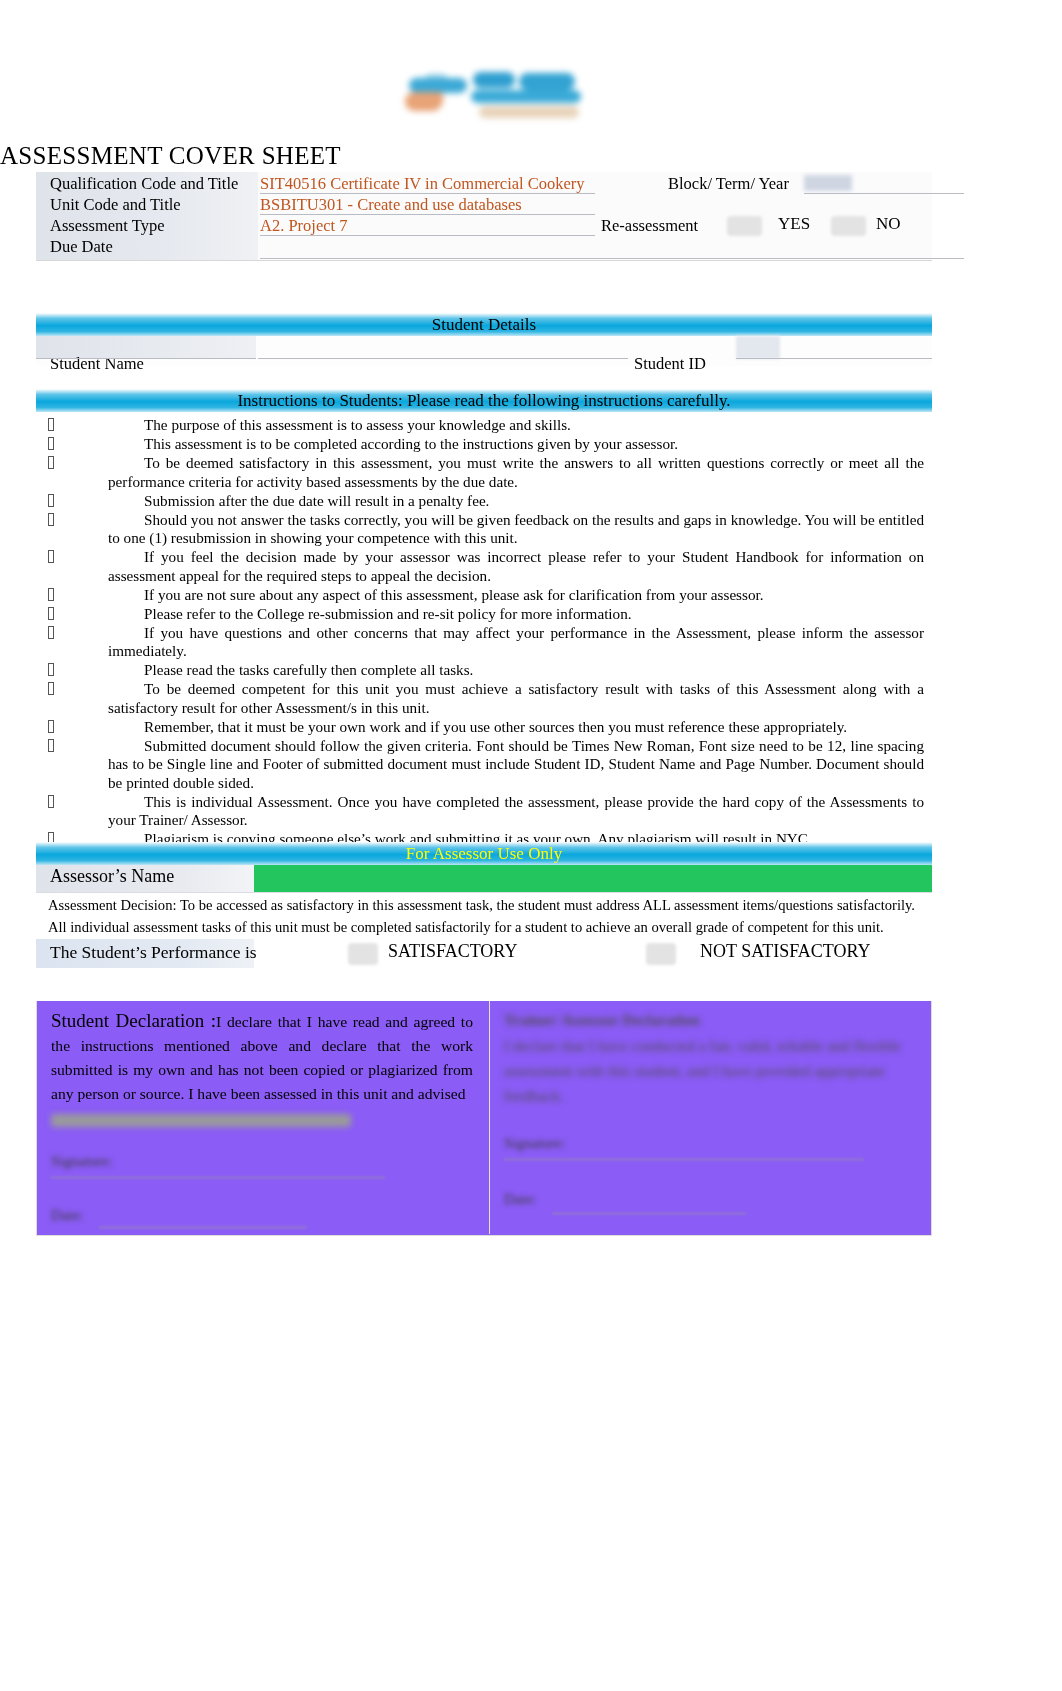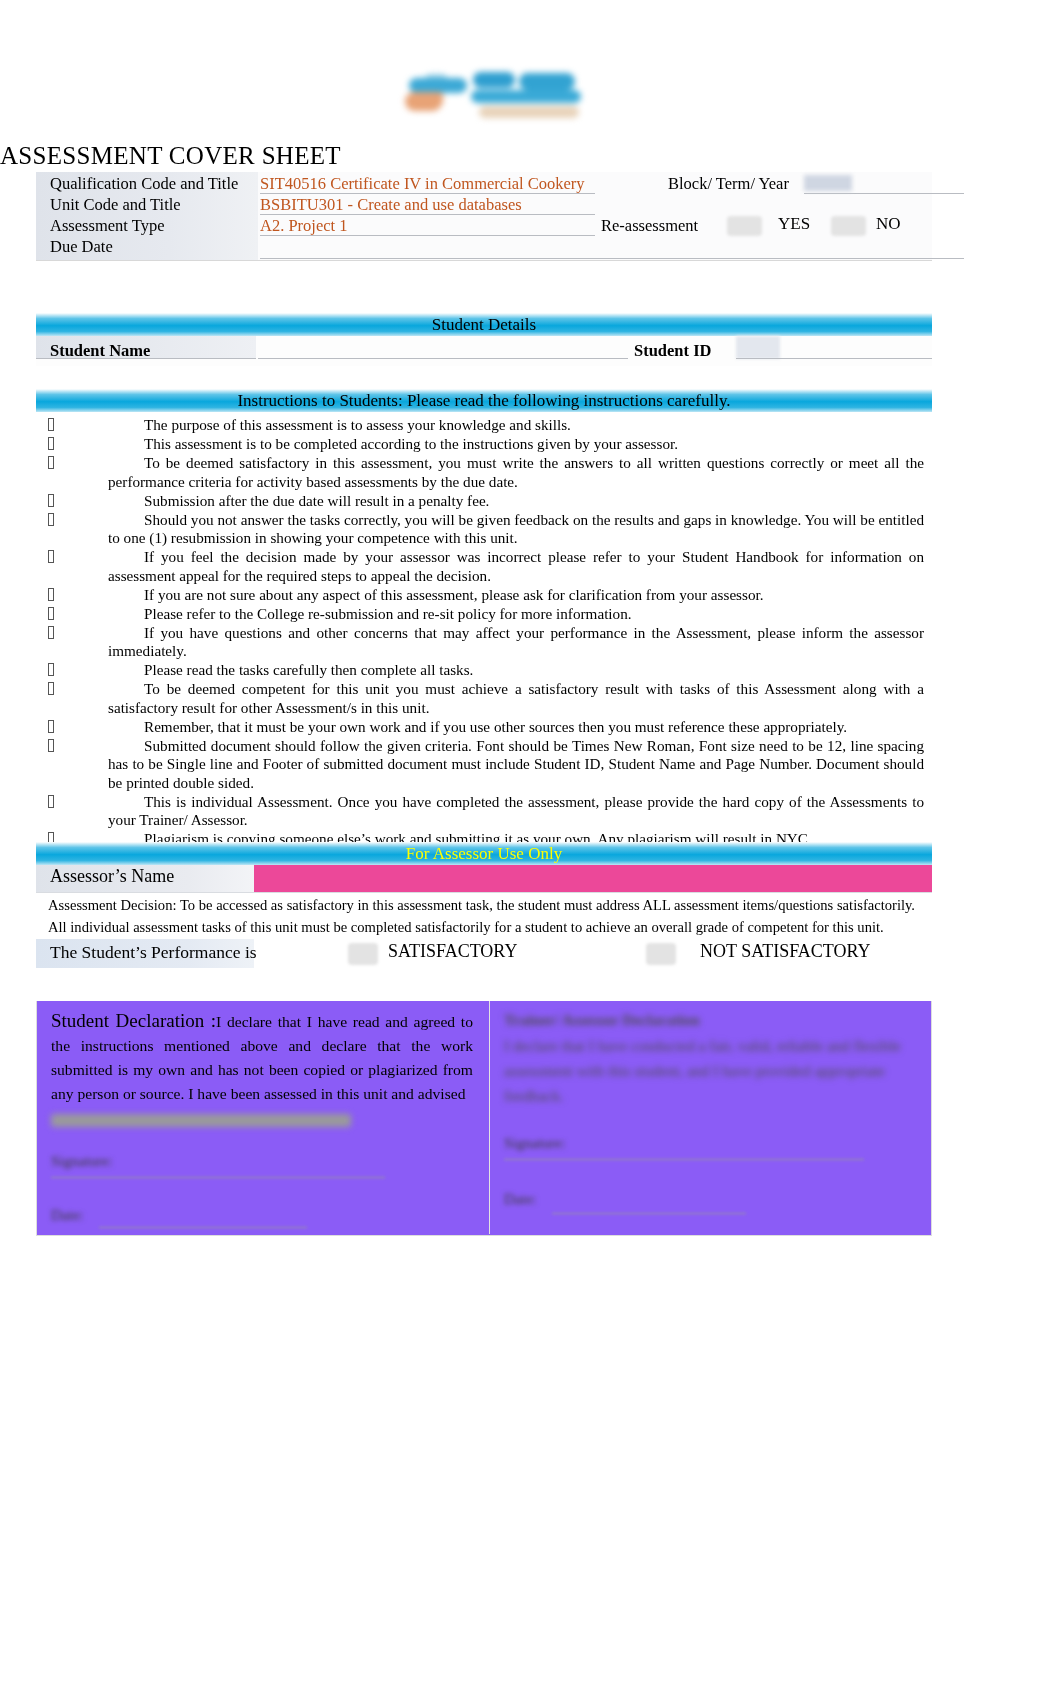--- a/index.html
+++ b/index.html
@@ -391,7 +391,7 @@
 
       <div class="ad-value ad-v1">SIT40516 Certificate IV in Commercial Cookery</div>
       <div class="ad-value ad-v2">BSBITU301 - Create and use databases</div>
-      <div class="ad-value ad-v3">A2. Project 1</div>
+      <div class="ad-value ad-v3">A2. Project 7</div>
 
       <div class="ad-underline ul-qual"></div>
       <div class="ad-underline ul-unit"></div>

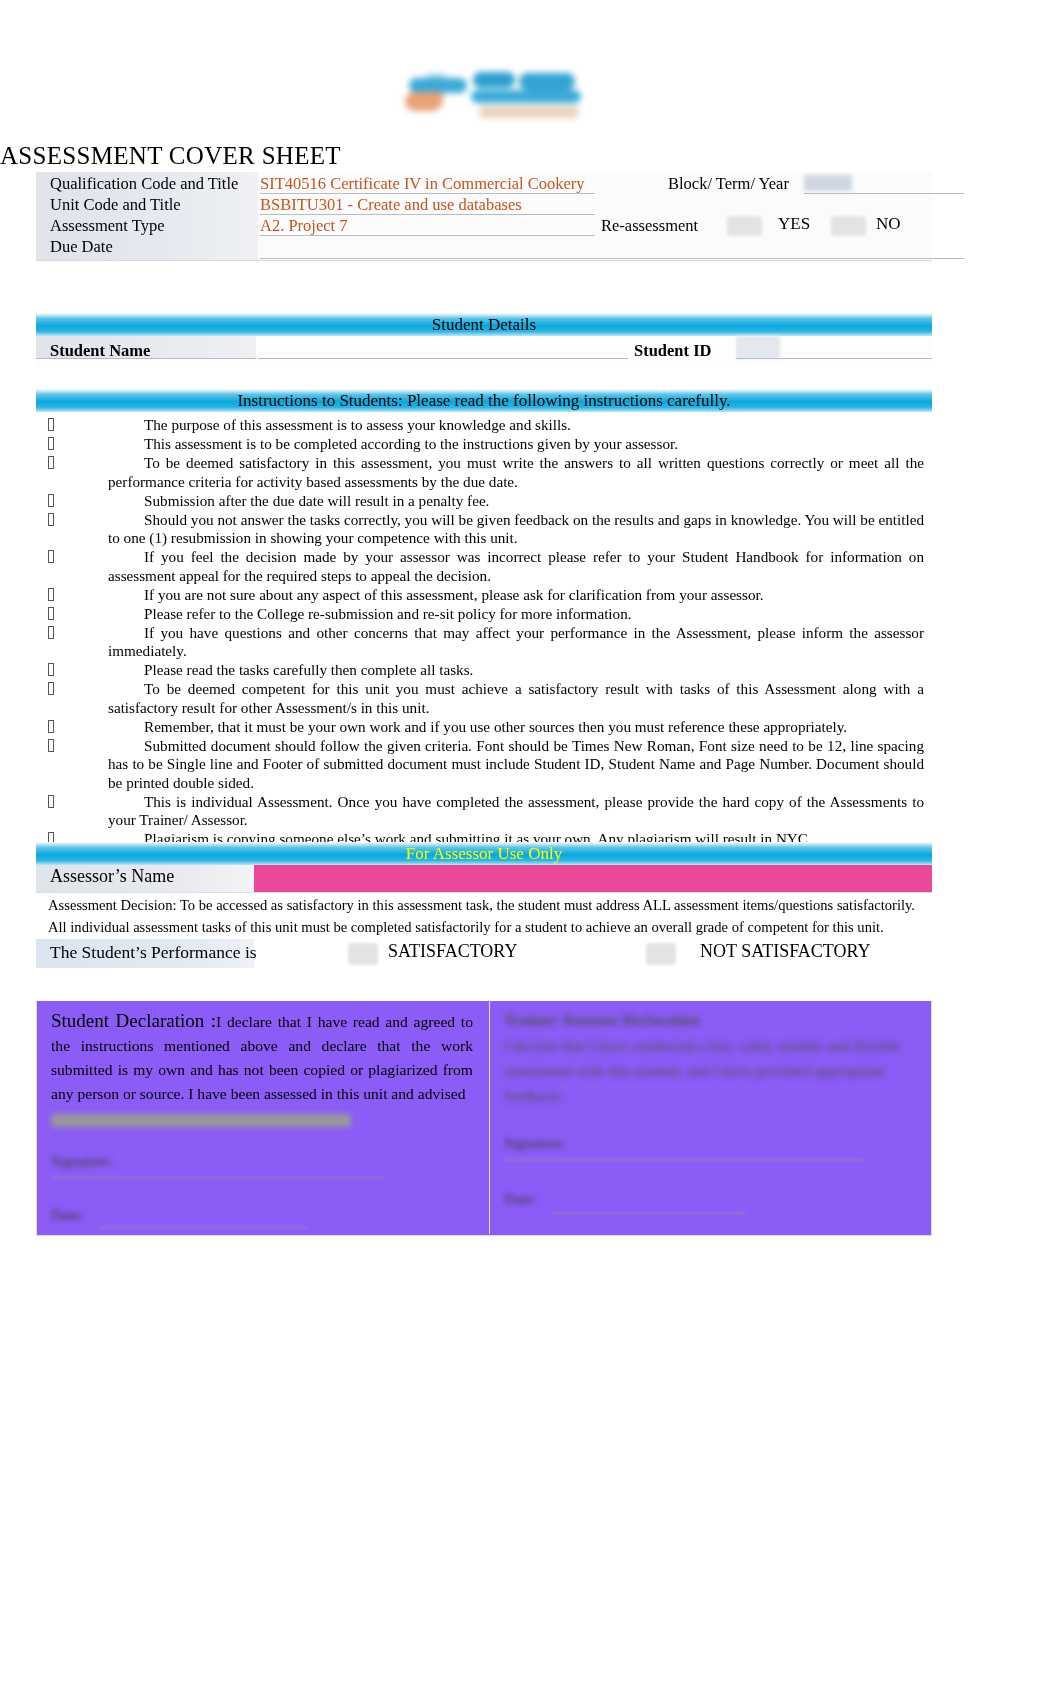--- a/index.html
+++ b/index.html
@@ -174,9 +174,8 @@
   .sd-label {
     position: absolute;
     font-size: 16.5px;
-    top: 5px;
-    white-space: nowrap;
-    font-weight: bold;
+    top: 18px;
+    white-space: nowrap;
   }
   .sd-name  { left: 14px; }
   .sd-id    { left: 598px; }

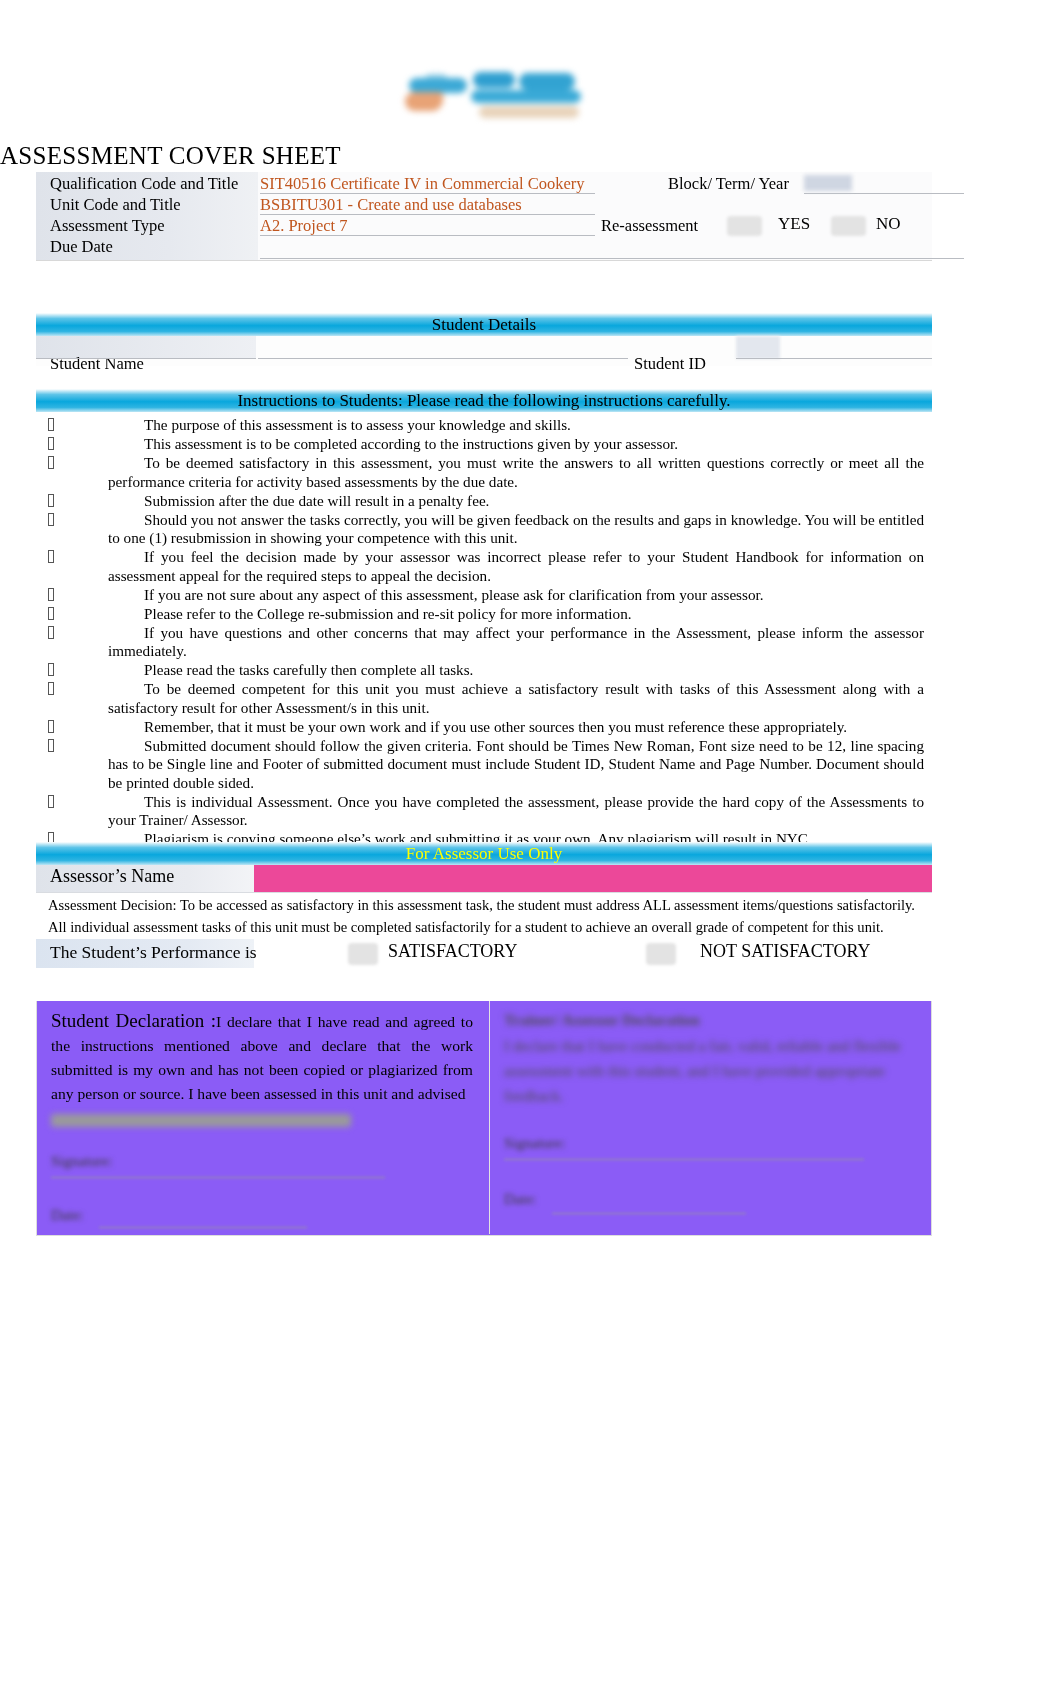--- a/index.html
+++ b/index.html
@@ -235,7 +235,7 @@
   .as-name-row {
     position: relative;
     height: 28px;
-    background: #ec4899;
+    background: #22c55e;
   }
   .as-name-fill {
     position: absolute;

